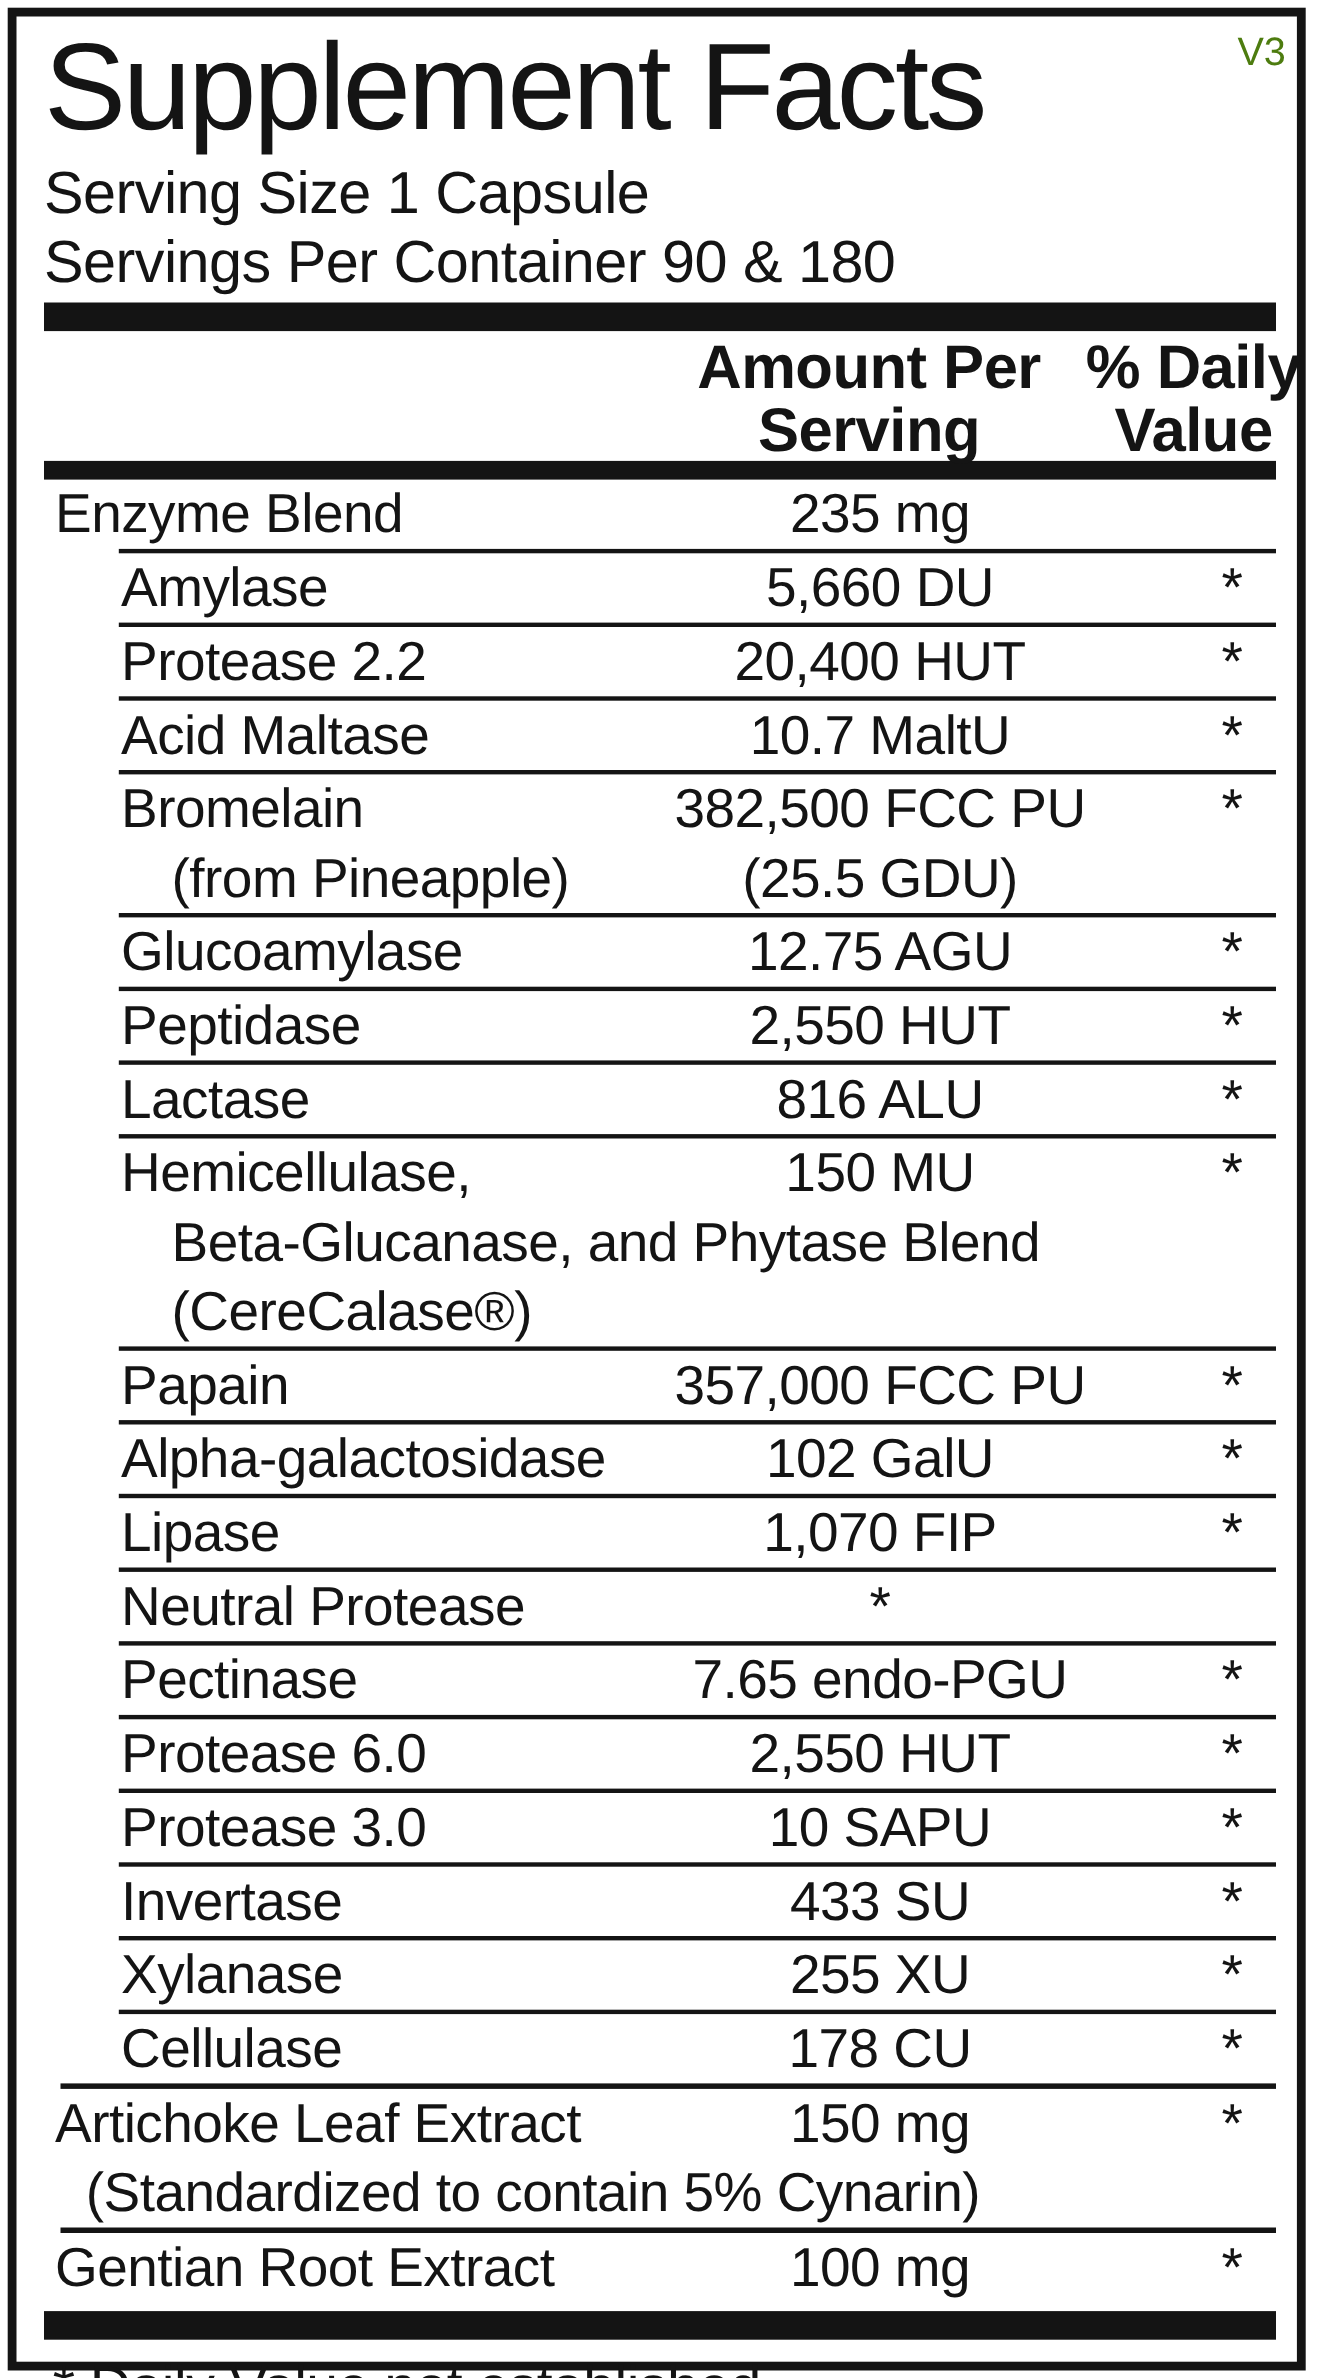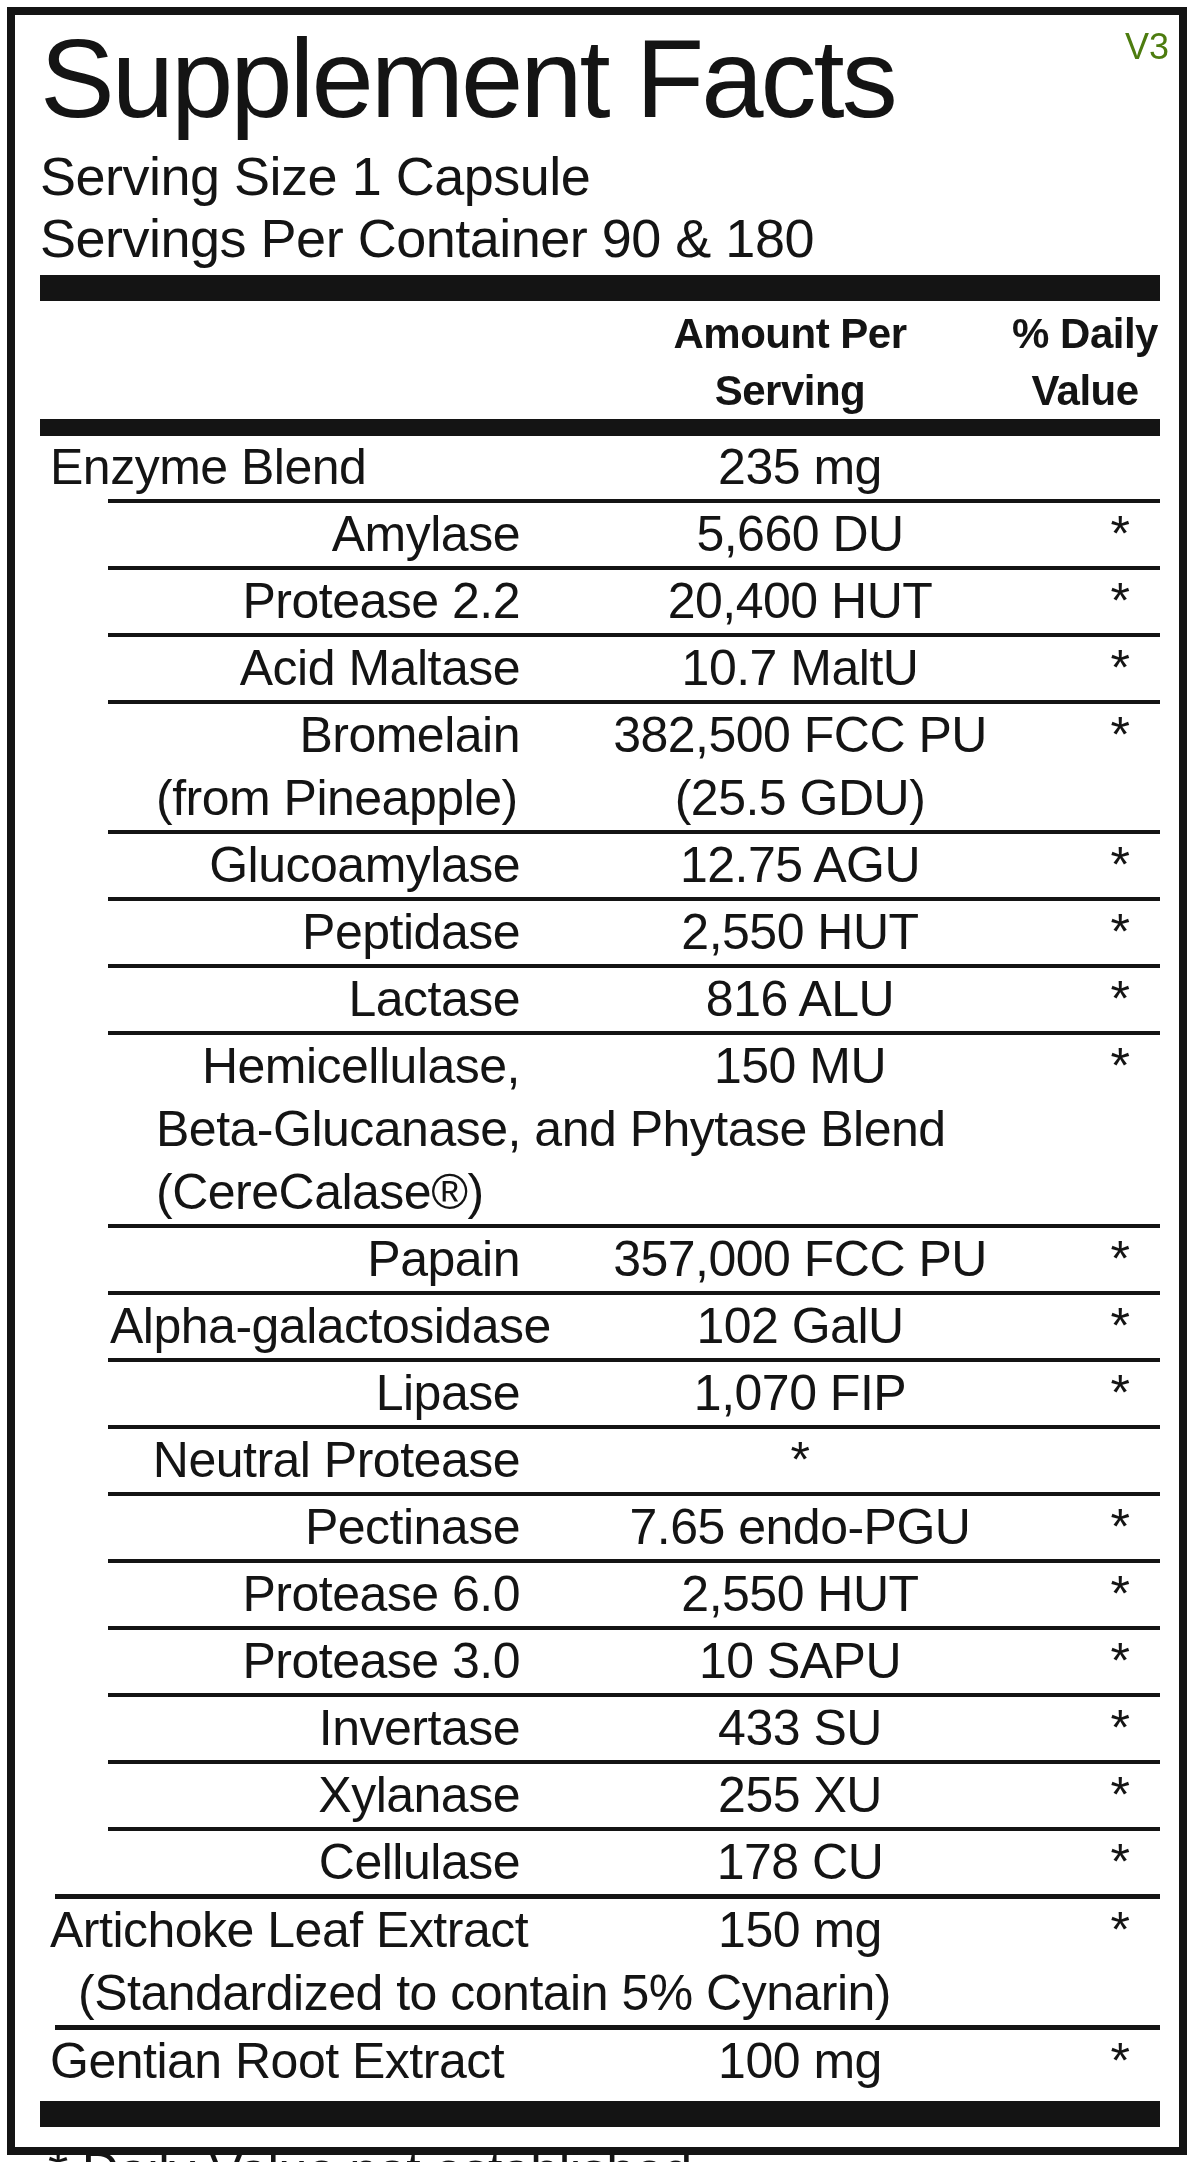--- a/index.html
+++ b/index.html
@@ -56,7 +56,7 @@
     position: absolute;
     top: 4px;
     font-weight: bold;
-    font-size: 42px;
+    font-size: 56px;
     line-height: 57px;
     text-align: center;
     letter-spacing: -0.5px;

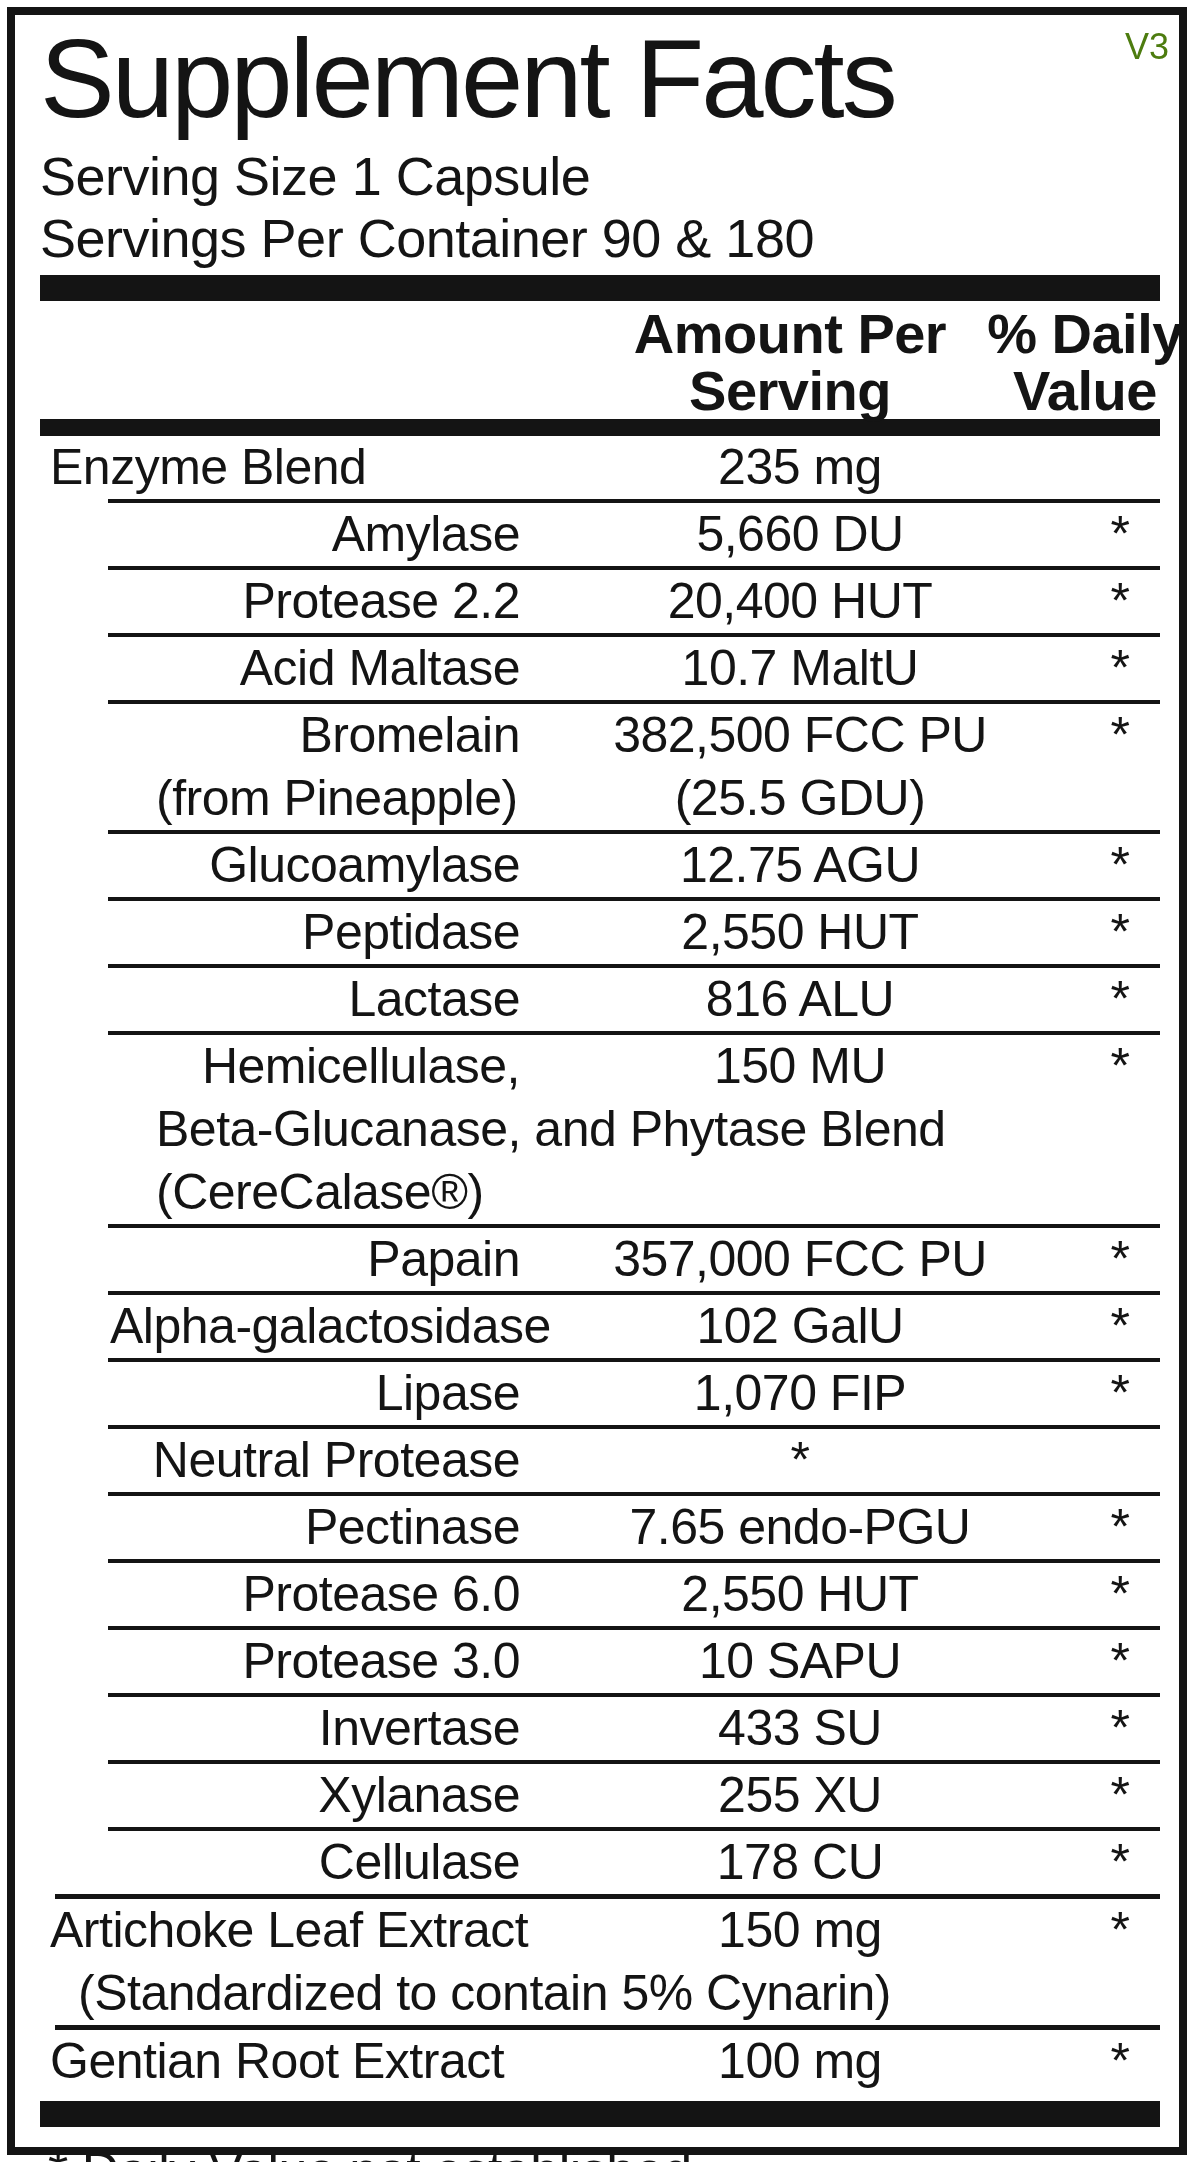--- a/index.html
+++ b/index.html
@@ -76,7 +76,7 @@
   }
   .name { white-space: nowrap; }
   .name.group { padding-left: 10px; }
-  .name.sub { padding-left: 70px; text-align: right; }
+  .name.sub { padding-left: 70px; }
   .name.group-cont { padding-left: 38px; }
   .name.sub-cont { padding-left: 116px; }
   .name.full { grid-column: 1 / -1; }

